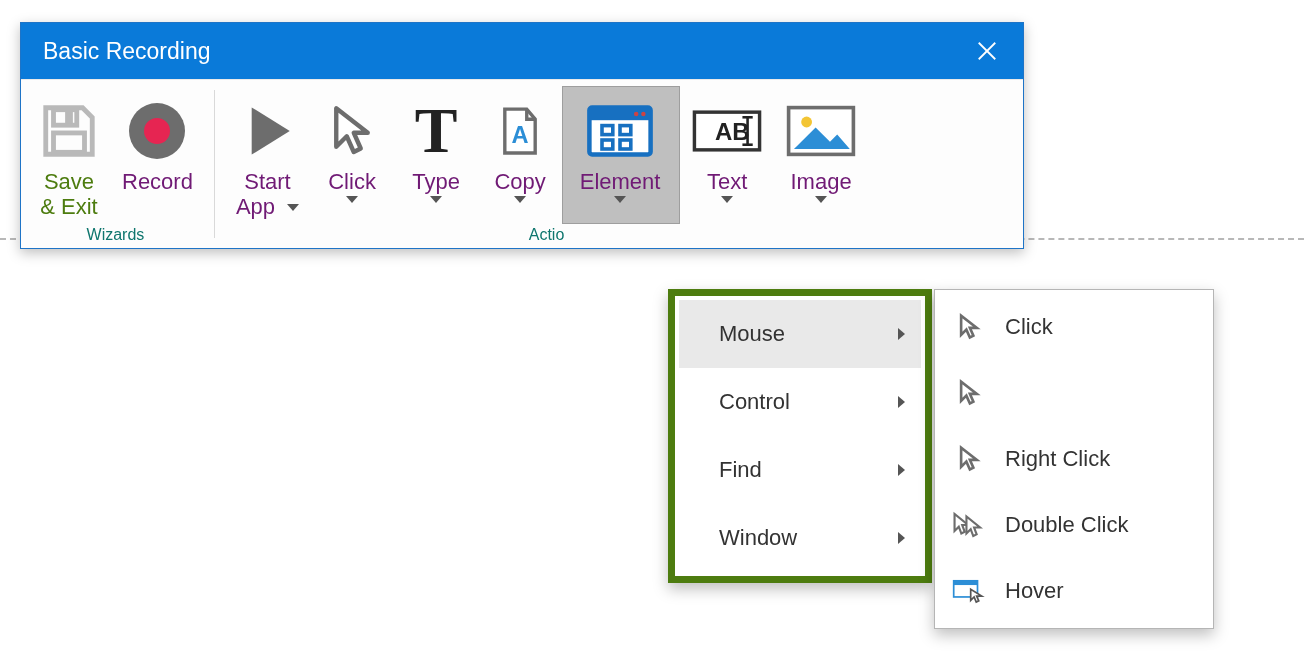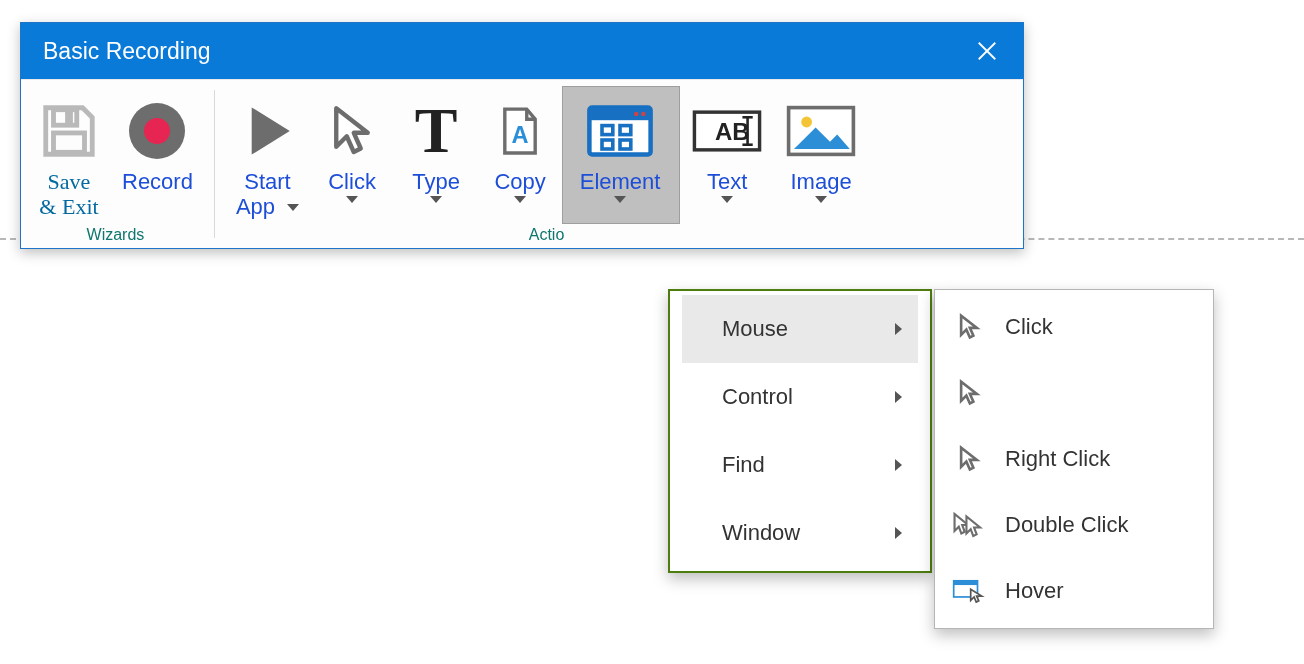--- a/index.html
+++ b/index.html
@@ -110,7 +110,7 @@
     align-items: center;
     justify-content: flex-start;
   }
-  .rbtn.disabled .label { color: #0369a1; font-family: Liberation Serif, serif; }
+  .rbtn.disabled .label { color: #4d7c0f; }
   .rbtn.active {
     background: #bfbfbf;
     border-color: #9e9e9e;

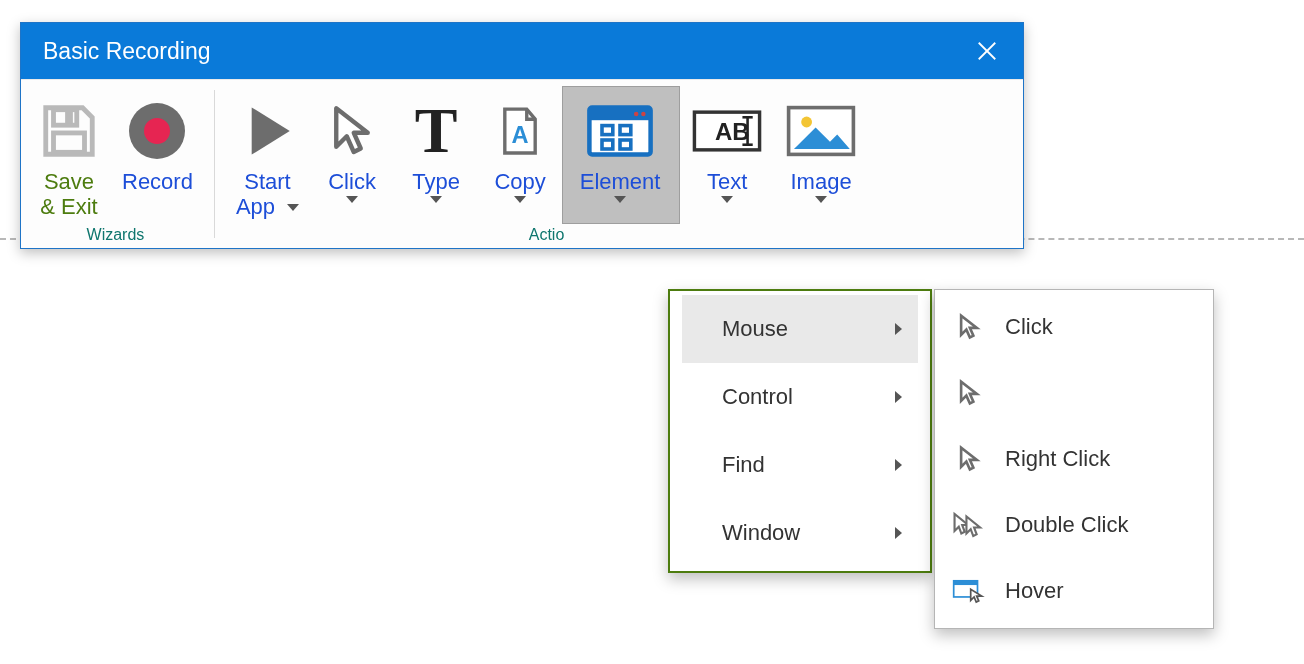--- a/index.html
+++ b/index.html
@@ -101,7 +101,7 @@
   }
   .rbtn .label {
     font-size: 22px;
-    color: #1d4ed8;
+    color: #701a75;
     text-align: center;
     line-height: 1.15;
     min-height: 52px;

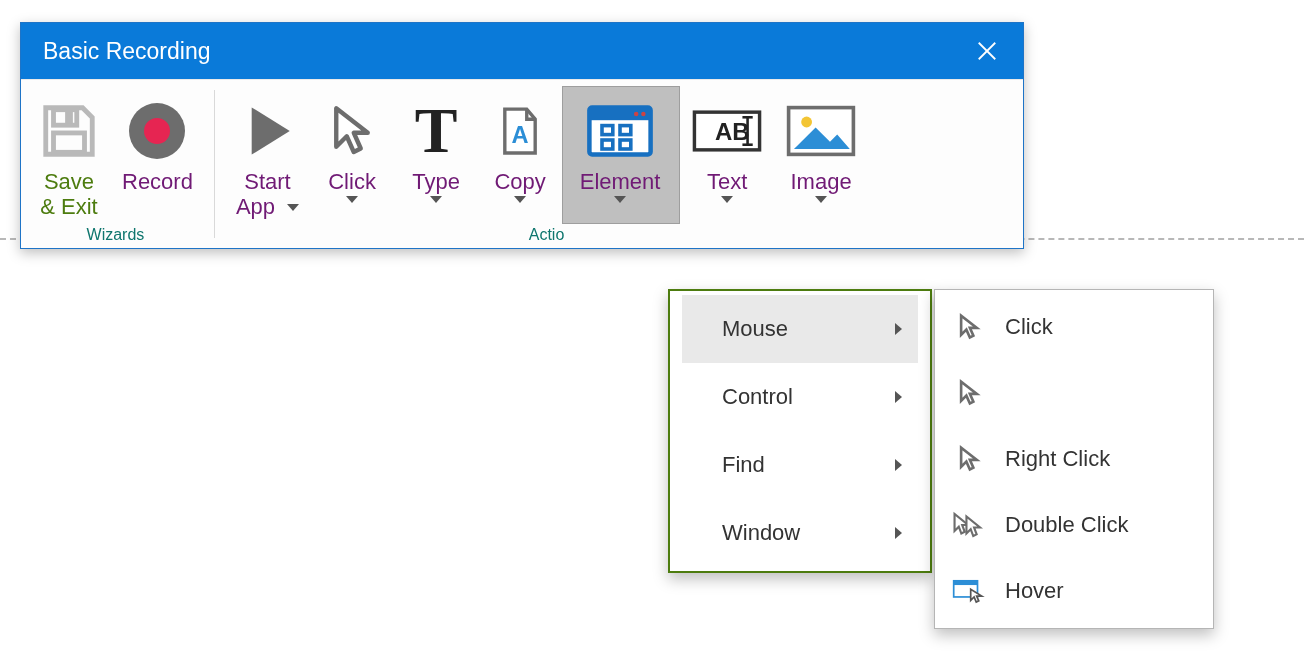--- a/index.html
+++ b/index.html
@@ -129,9 +129,9 @@
   .menu {
     position: absolute;
     background: #fff;
-    border: 2px solid #4d7c0f;
+    border: 7px solid #4d7c0f;
     box-shadow: 0 6px 14px rgba(0,0,0,0.25);
-    padding: 4px 12px;
+    padding: 4px 4px;
     z-index: 10;
   }
   .menu-item {

